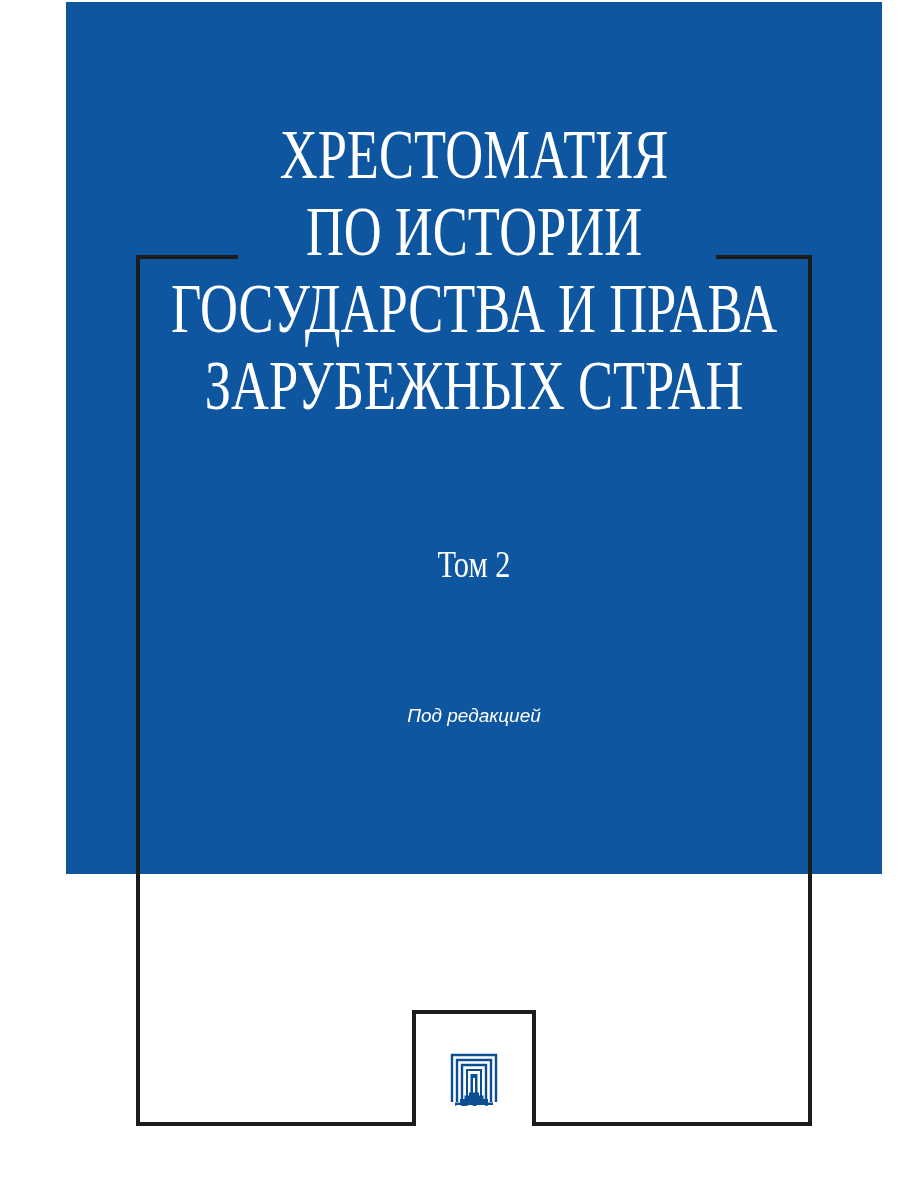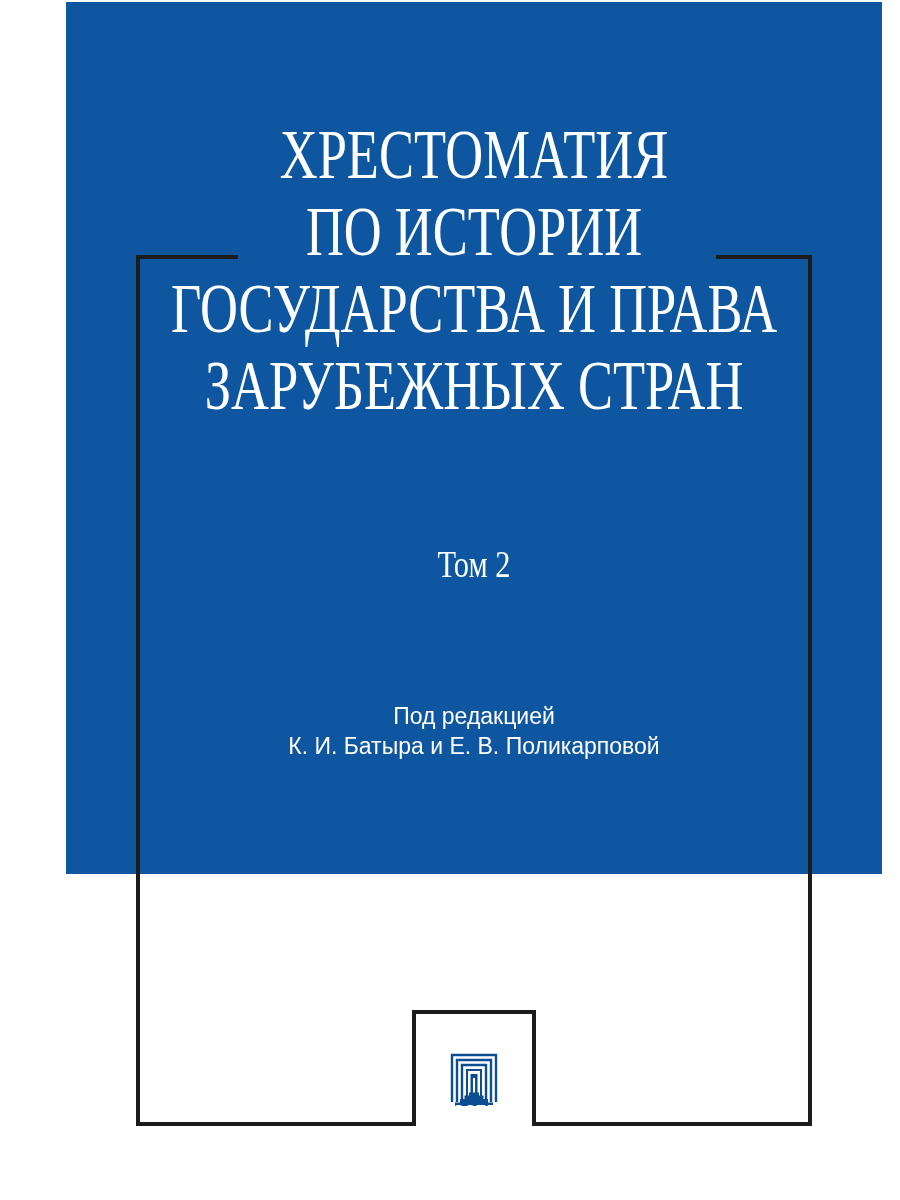--- a/index.html
+++ b/index.html
@@ -63,7 +63,8 @@
     text-align: center;
     color: #FFFFFF;
     font-family: "Liberation Sans", sans-serif;
-    font-size: 23px;
+    font-style: italic;
+    font-size: 19px;
     line-height: 30px;
   }
   .logo-box {

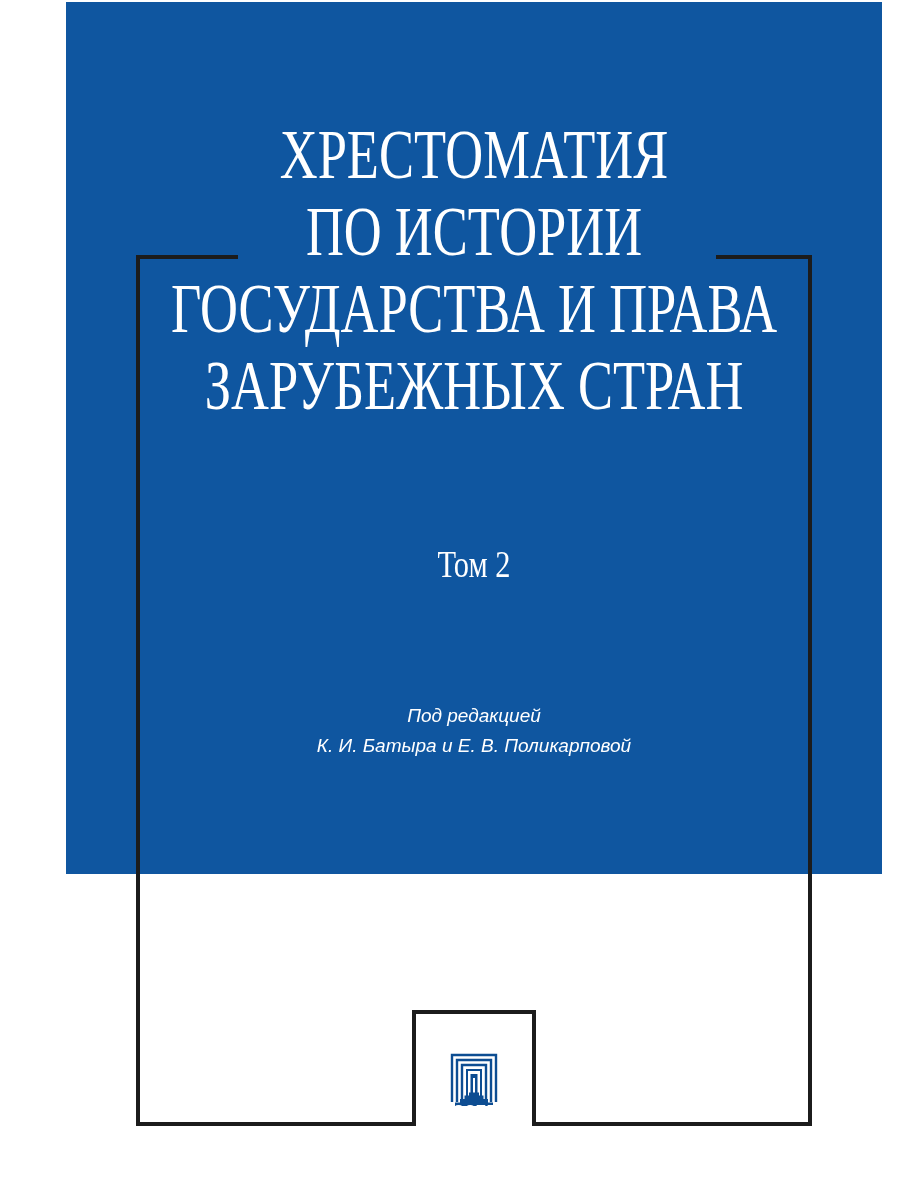--- a/index.html
+++ b/index.html
@@ -113,7 +113,6 @@
 
     <div class="editors">
       <div>Под редакцией</div>
-      <div>К. И. Батыра и Е. В. Поликарповой</div>
     </div>
 
     <div class="logo-box">

